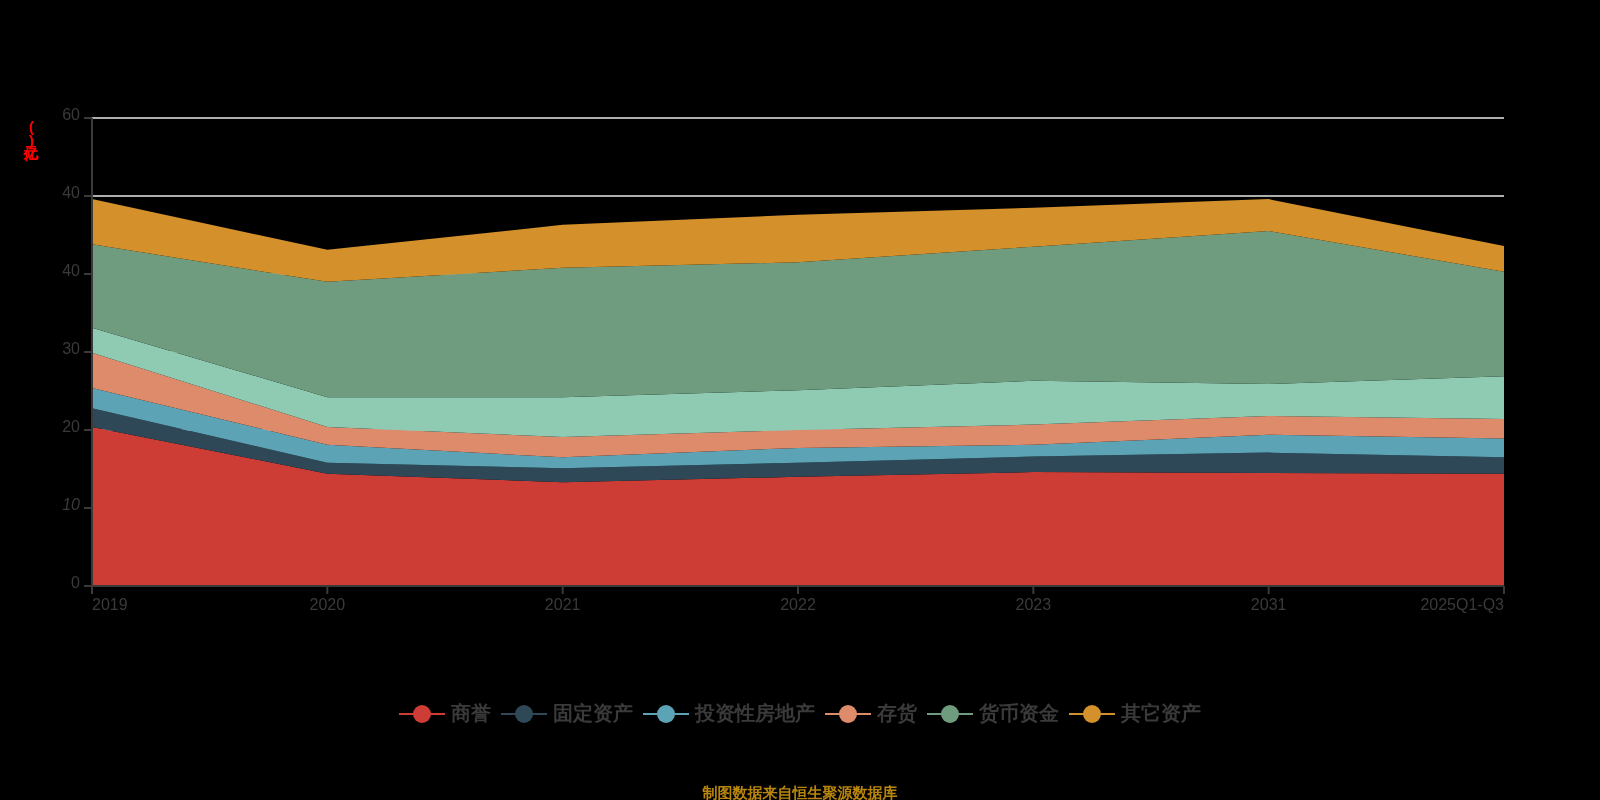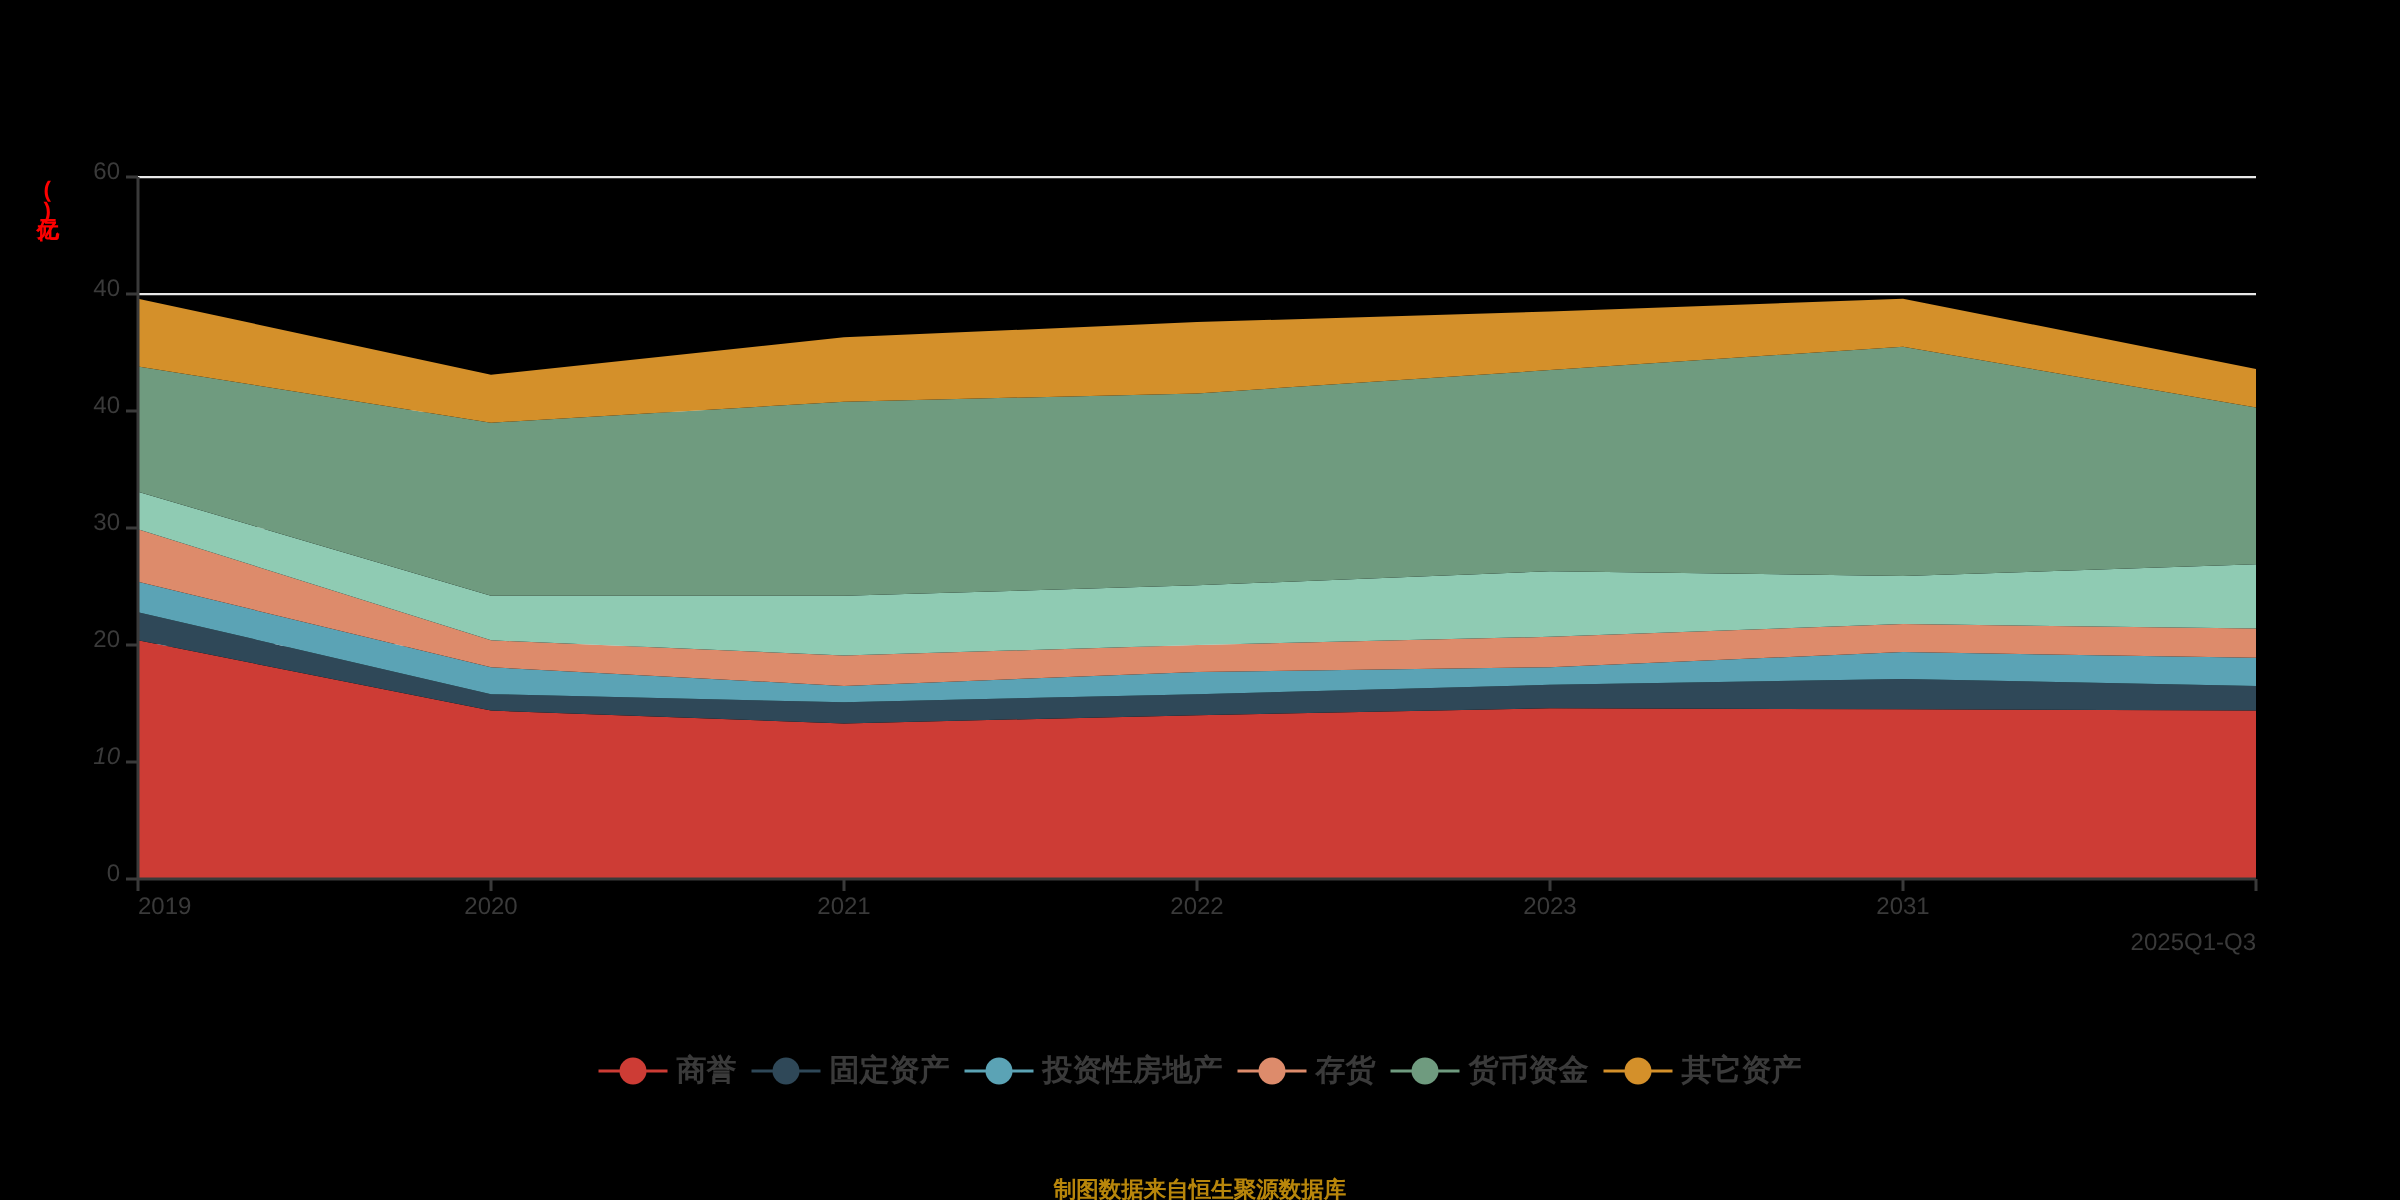--- a/index.html
+++ b/index.html
@@ -26,7 +26,7 @@
     position:absolute;color:#3a3a3a;font-size:16px;transform:translateX(-50%);
     white-space:nowrap;top:596px;
   }
-  .xtick.last{transform:translateX(-100%);margin-top:24px;}
+  .xtick.last{transform:translateX(-100%);}
   .xtick.first{transform:translateX(0);}
 
   .legend{

